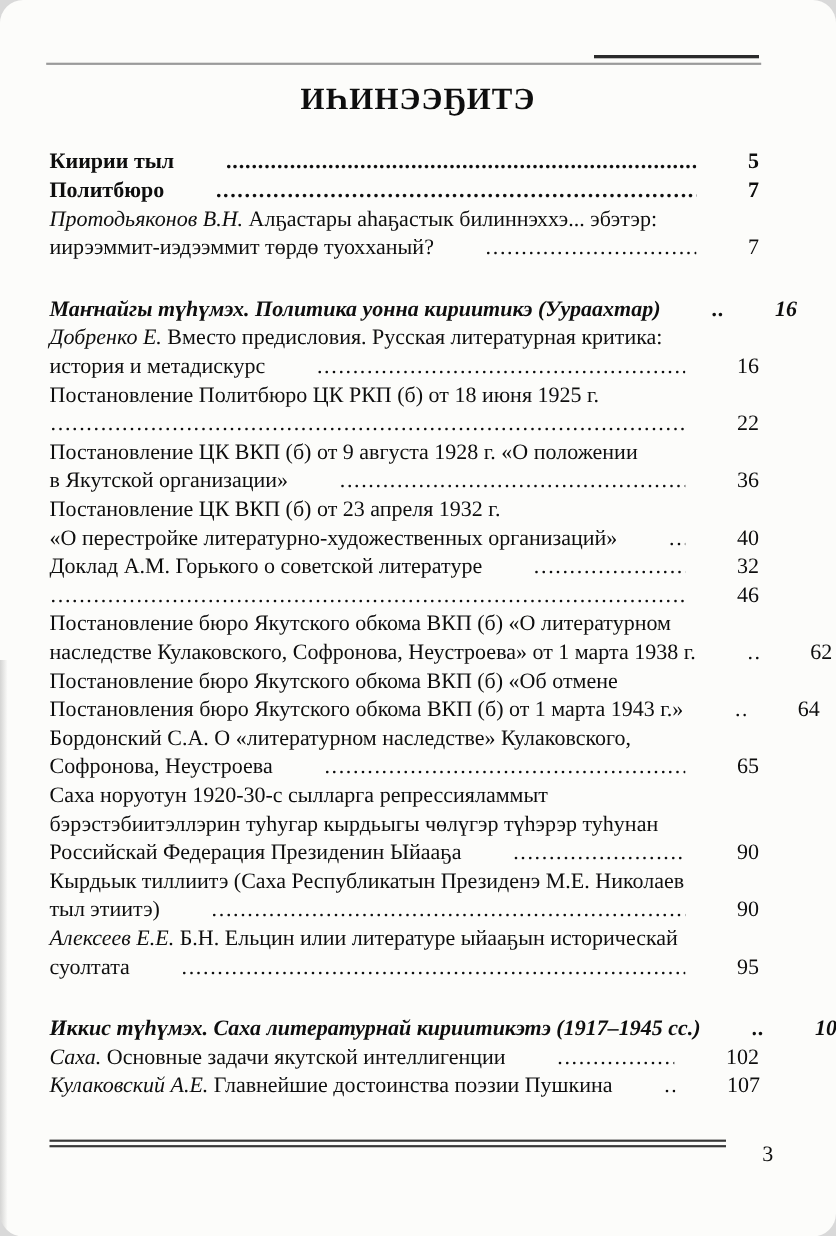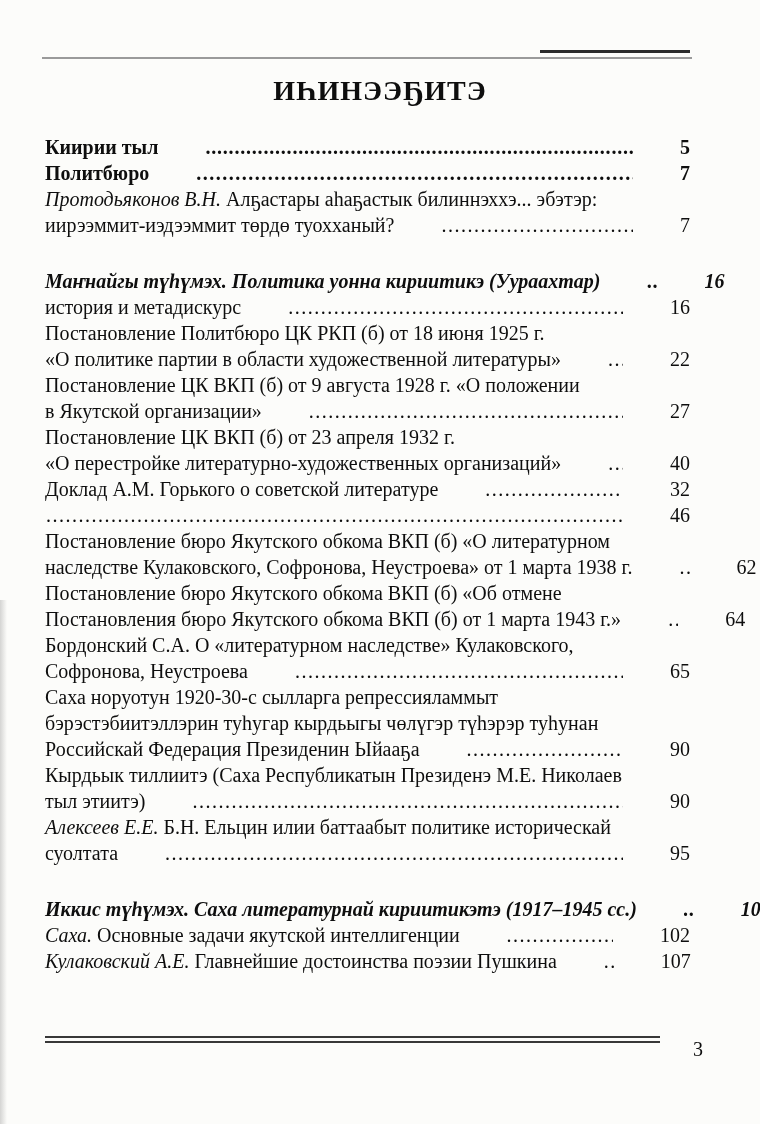--- a/index.html
+++ b/index.html
@@ -13,6 +13,7 @@
     overflow: hidden;
     font-family: "Liberation Serif", "DejaVu Serif", serif;
     color: #0e0e0e;
+    border-radius: 21px;
   }
   .rule-short {
     position: absolute;

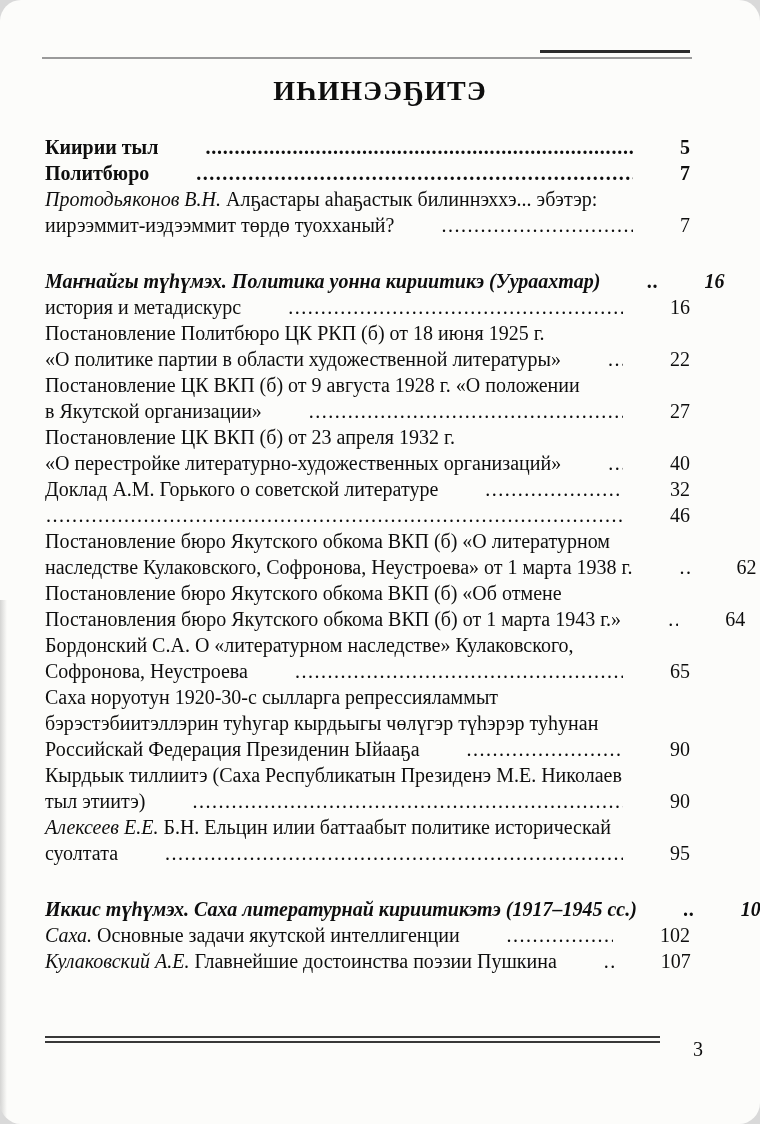--- a/index.html
+++ b/index.html
@@ -115,6 +115,9 @@
         <span class="pg bold">16</span>
       </div>
       <div class="toc-line">
+        <span class="toc-text"><span class="it">Добренко Е.</span><span> Вместо предисловия. Русская литературная критика:</span></span>
+      </div>
+      <div class="toc-line">
         <span class="toc-text"><span>история и метадискурс </span></span>
         <span class="leader"></span>
         <span class="pg">16</span>

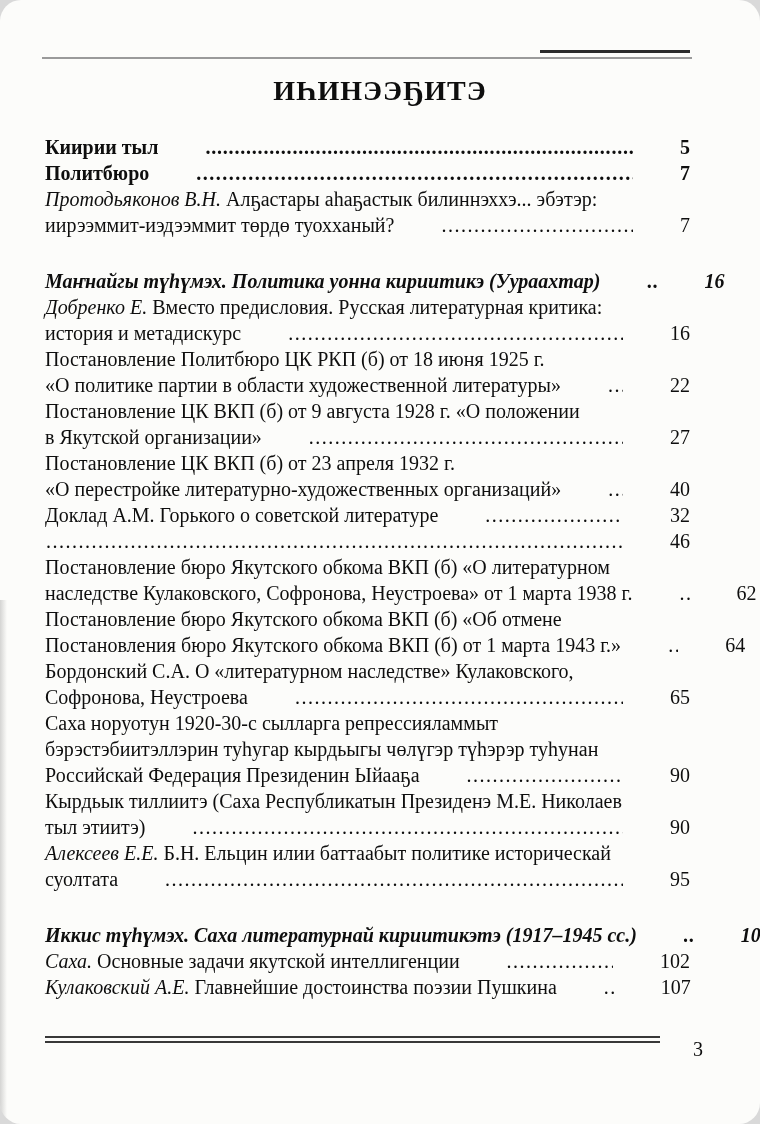--- a/index.html
+++ b/index.html
@@ -126,7 +126,6 @@
         <span class="toc-text"><span>Постановление Политбюро ЦК РКП (б) от 18 июня 1925 г.</span></span>
       </div>
       <div class="toc-line">
-        <span class="toc-text"><span>«О политике партии в области художественной литературы» </span></span>
         <span class="leader"></span>
         <span class="pg">22</span>
       </div>

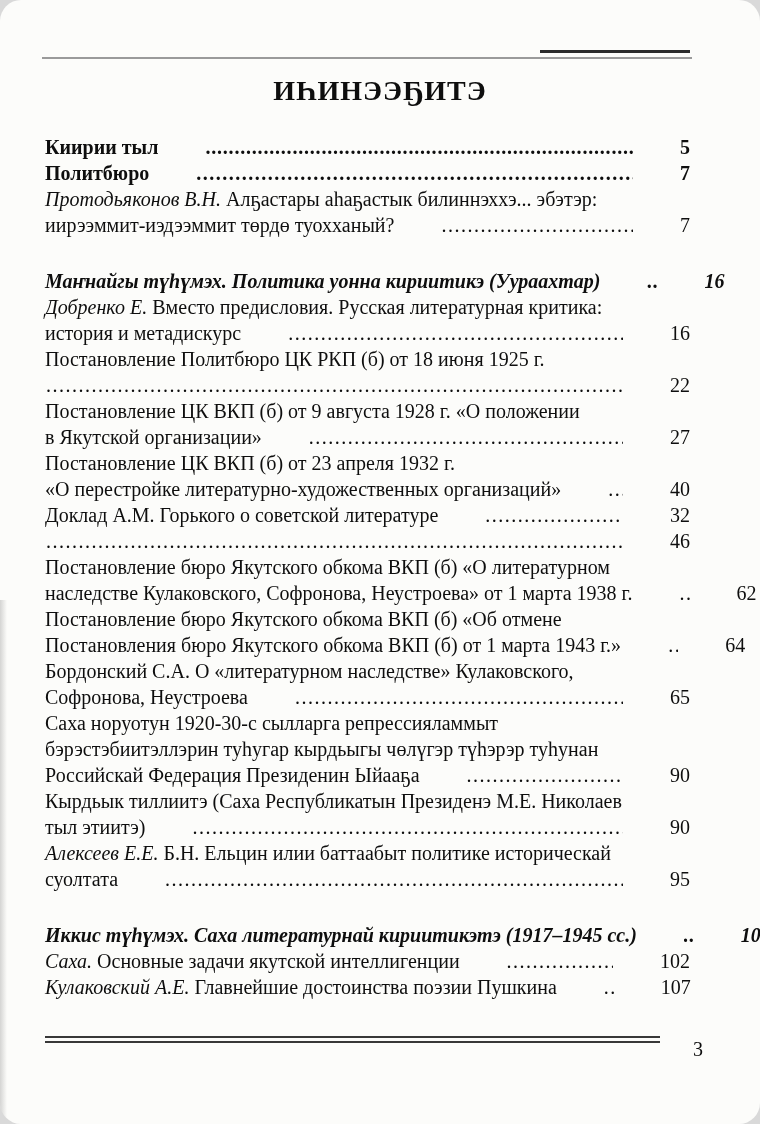--- a/index.html
+++ b/index.html
@@ -135,7 +135,7 @@
       <div class="toc-line">
         <span class="toc-text"><span>в Якутской организации» </span></span>
         <span class="leader"></span>
-        <span class="pg">27</span>
+        <span class="pg">36</span>
       </div>
       <div class="toc-line">
         <span class="toc-text"><span>Постановление ЦК ВКП (б) от 23 апреля 1932 г.</span></span>

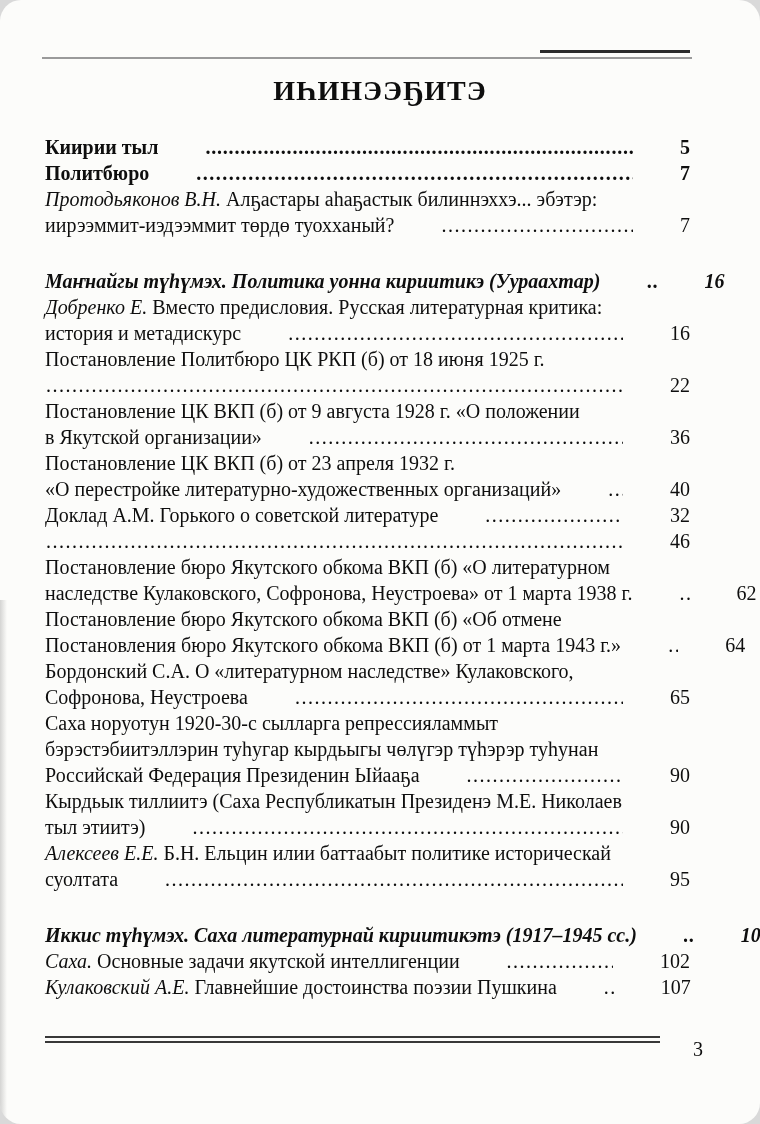--- a/index.html
+++ b/index.html
@@ -198,7 +198,7 @@
         <span class="pg">90</span>
       </div>
       <div class="toc-line">
-        <span class="toc-text"><span class="it">Алексеев Е.Е.</span><span> Б.Н. Ельцин илии баттаабыт политике историческай</span></span>
+        <span class="toc-text"><span class="it">Алексеев Е.Е.</span><span> Б.Н. Ельцин илии литературе ыйааҕын историческай</span></span>
       </div>
       <div class="toc-line">
         <span class="toc-text"><span>суолтата </span></span>

